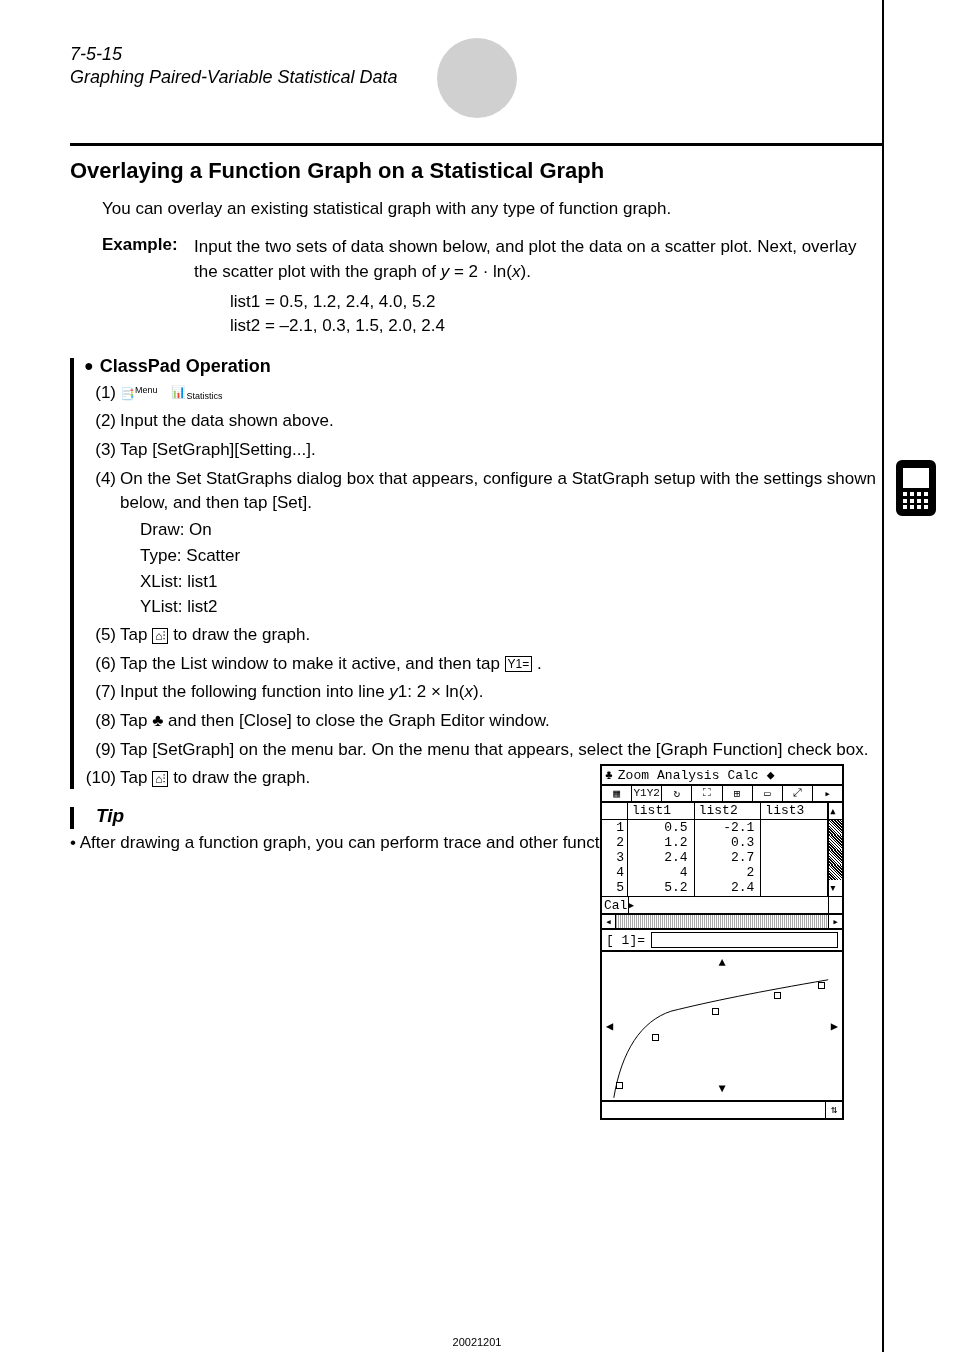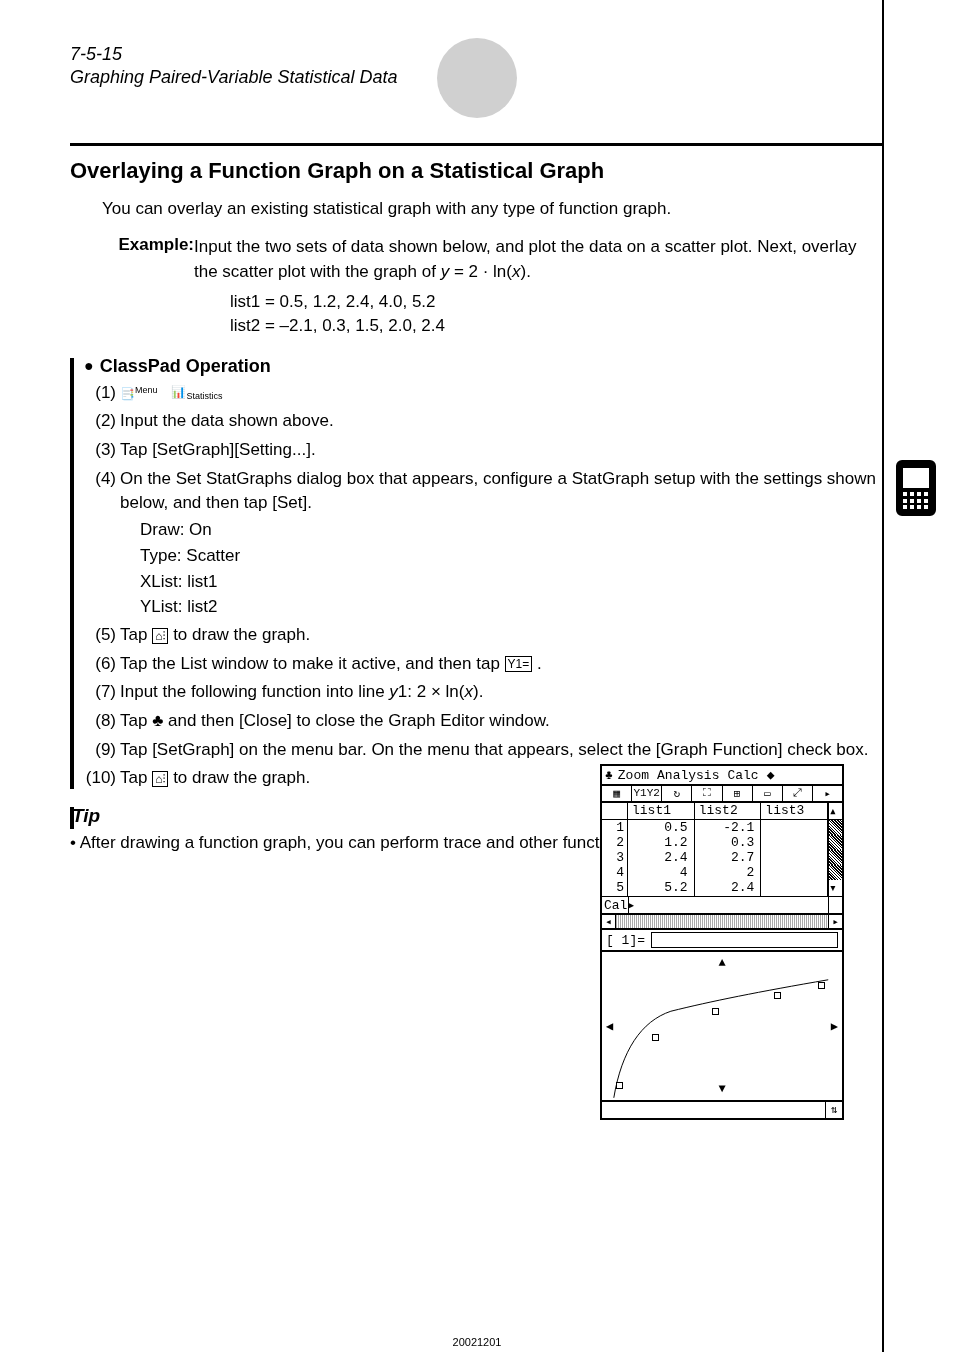--- a/index.html
+++ b/index.html
@@ -14,7 +14,7 @@
   .h2 { font-size: 22px; font-weight: bold; margin-bottom: 14px; }
   .intro { font-size: 17px; margin-left: 32px; margin-bottom: 14px; line-height: 1.35; }
   .example-row { display: flex; margin-left: 32px; margin-bottom: 6px; }
-  .example-label { font-weight: bold; font-size: 17px; min-width: 92px; text-align: right; }
+  .example-label { font-weight: bold; font-size: 17px; min-width: 92px; }
   .example-text { font-size: 17px; line-height: 1.45; }
   .lists { margin-left: 160px; font-size: 17px; line-height: 1.4; margin-bottom: 18px; }
   .bar-section { position: relative; margin-bottom: 10px; }

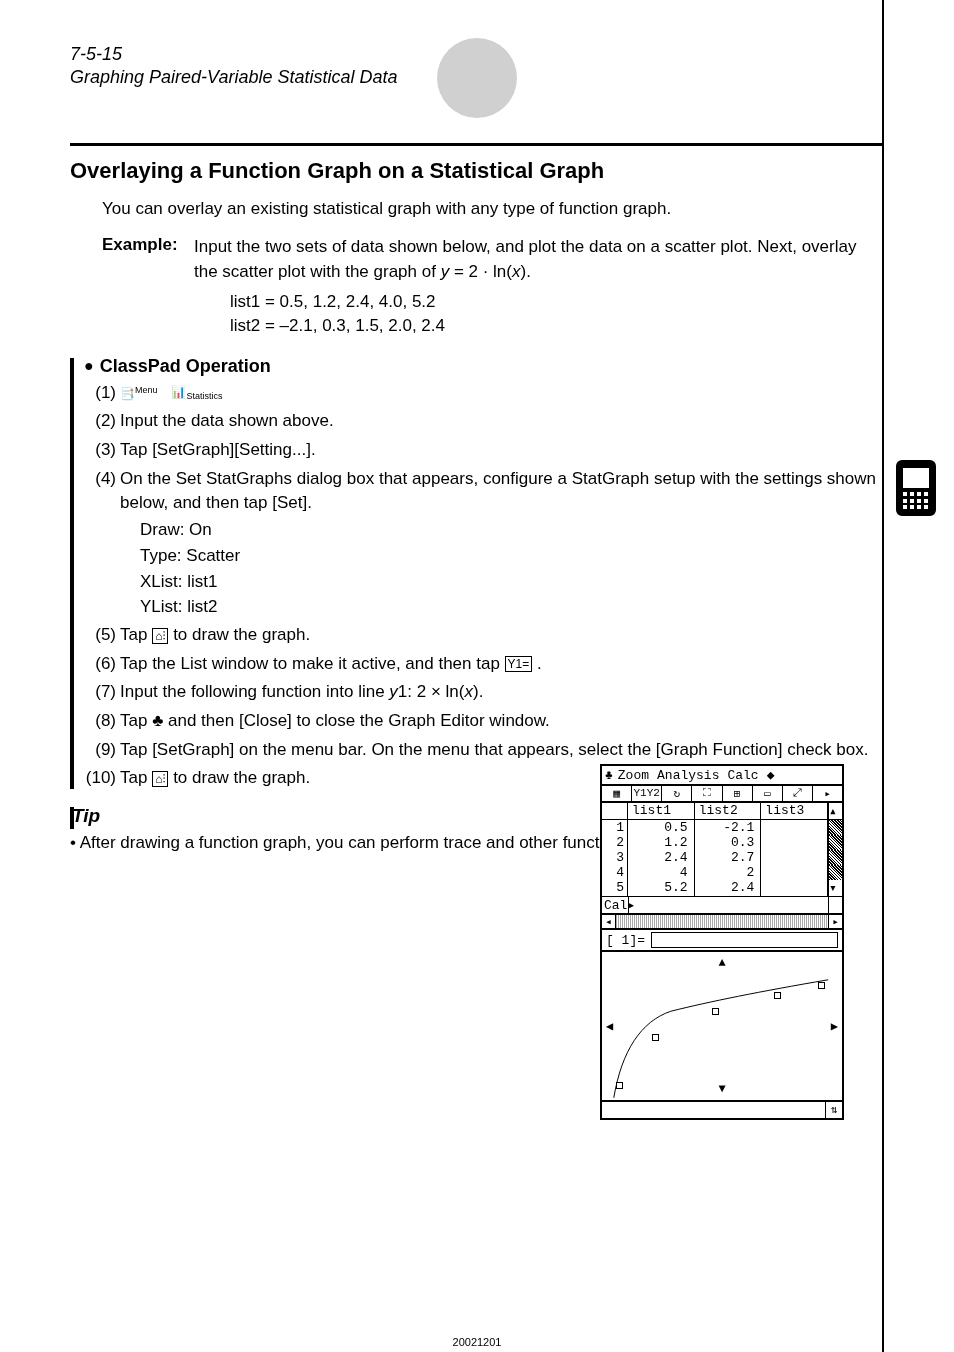--- a/index.html
+++ b/index.html
@@ -34,7 +34,7 @@
   .side-icon .dots span { background: #fff; width: 4px; height: 4px; display: block; }
   .tip-row { position: relative; margin-top: 14px; }
   .tip-row::before { content: ""; position: absolute; left: 0; top: 2px; height: 22px; width: 4px; background: #000; }
-  .tip-title { font-style: italic; font-weight: bold; font-size: 19px; margin-left: 2px; margin-bottom: 6px; }
+  .tip-title { font-style: italic; font-weight: bold; font-size: 19px; margin-left: 26px; margin-bottom: 6px; }
   .tip-body { font-size: 17px; margin-left: 0; }
   .tip-body::before { content: "• "; }
   .footer-id { position: absolute; bottom: 4px; left: 50%; transform: translateX(-50%); font-size: 11px; }

